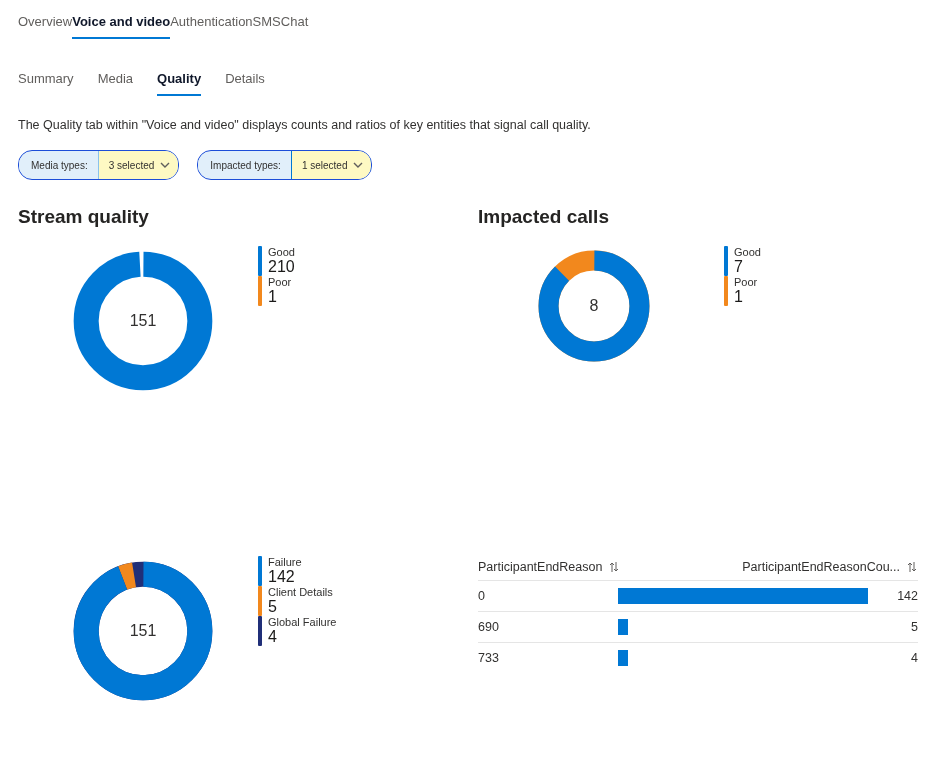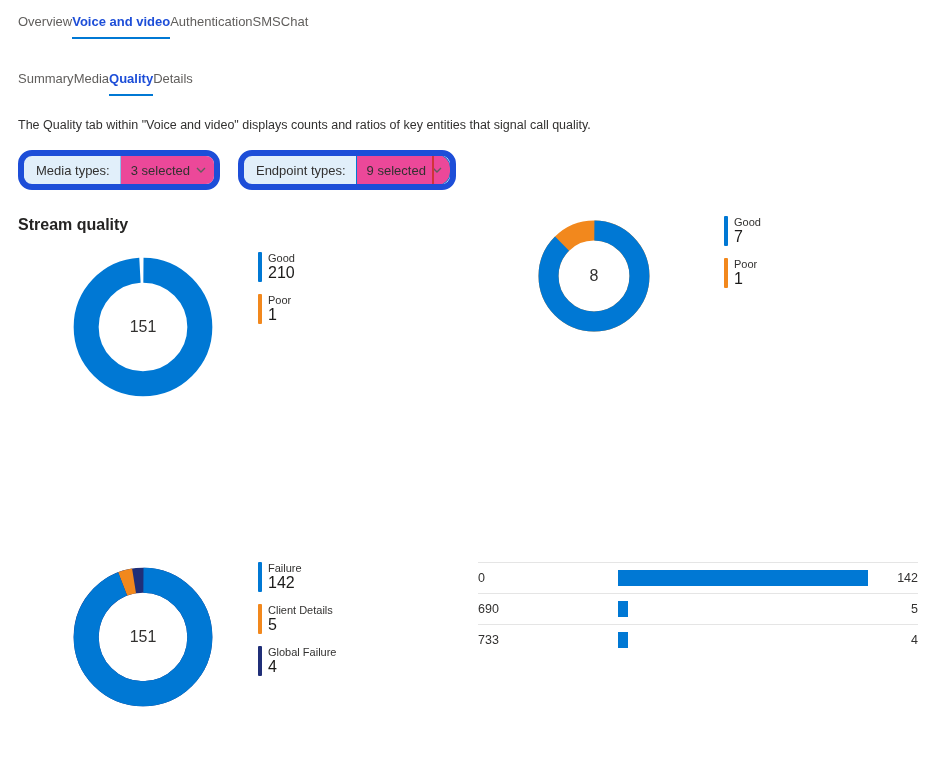--- a/index.html
+++ b/index.html
@@ -25,7 +25,7 @@
     border-bottom: 2px solid transparent;
   }
   .tab.active {
-    color: #1d4ed8;
+    color: #0f172a;
     font-weight: 600;
     border-bottom: 2px solid #0078d4;
   }

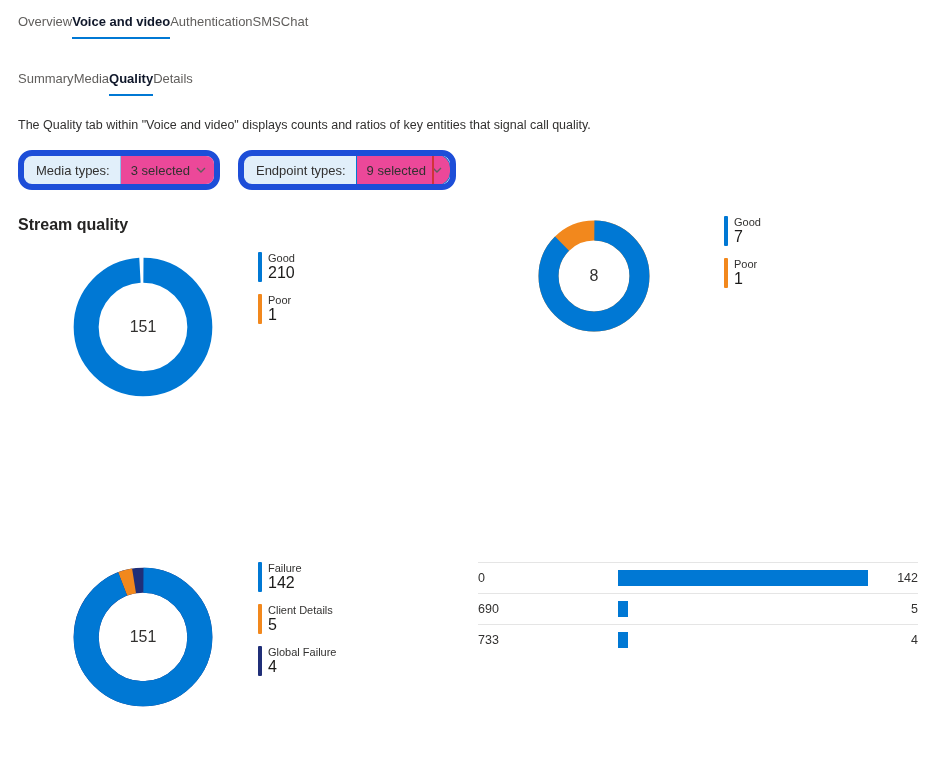--- a/index.html
+++ b/index.html
@@ -31,6 +31,7 @@
   }
   .subtabs-row {
     display: flex;
+    gap: 24px;
     margin-top: 28px;
   }
   .desc {

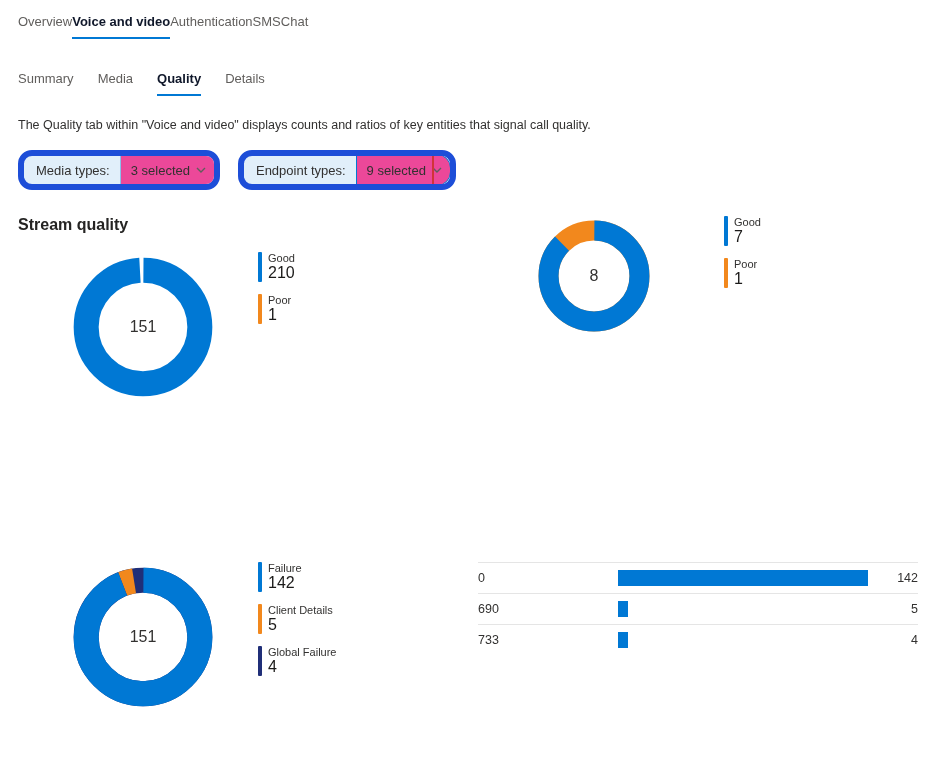--- a/index.html
+++ b/index.html
@@ -51,10 +51,10 @@
     align-items: center;
     height: 28px;
     background: #e1effa;
-    border: 6px solid #1d4ed8;
+    border: 1px solid #1d4ed8;
     border-radius: 14px;
     overflow: hidden;
-    font-size: 13px;
+    font-size: 10px;
   }
   .filter-pill .pill-label {
     padding: 0 10px 0 12px;

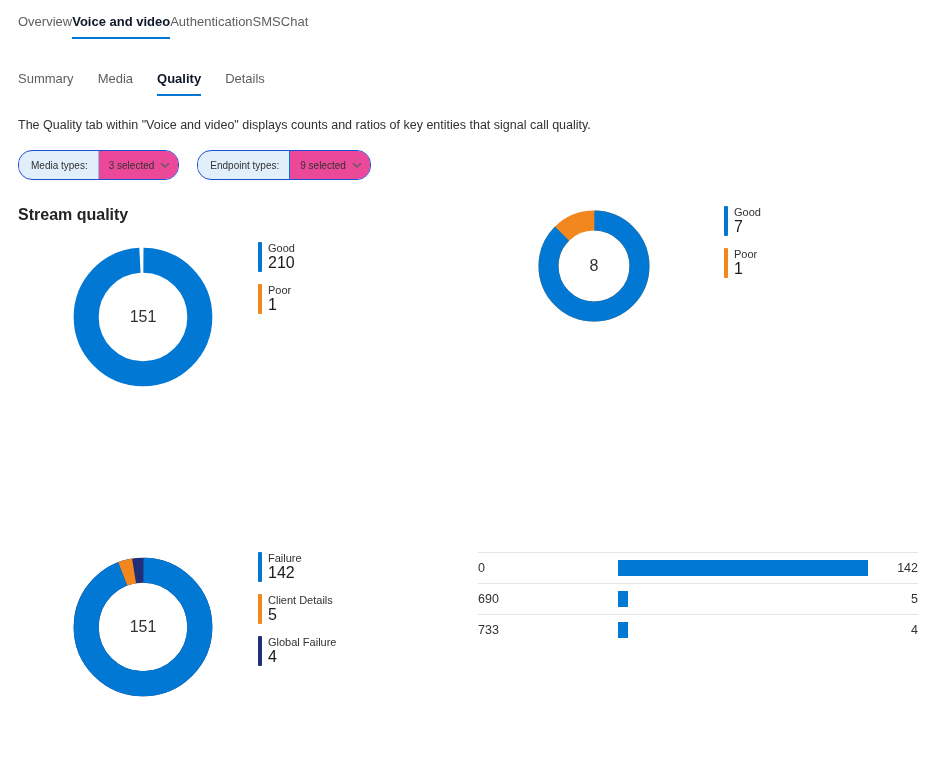--- a/index.html
+++ b/index.html
@@ -67,7 +67,7 @@
     gap: 6px;
     padding: 0 8px 0 10px;
     height: 100%;
-    background: #ec4899;
+    background: #fef9c3;
     border-left: 1px solid #8ac2ec;
   }
   .filter-pill.open .pill-value {

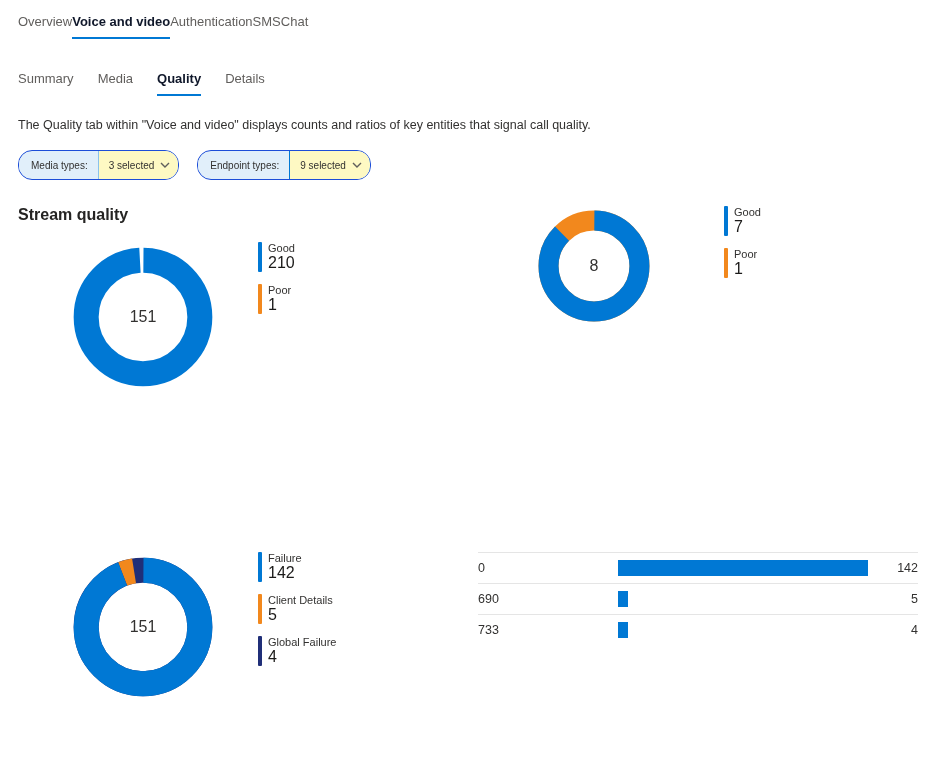--- a/index.html
+++ b/index.html
@@ -185,7 +185,7 @@
     </div>
 
     <div class="filter-pill open" style="position:relative;">
-      <span class="pill-label">Endpoint types:</span>
+      <span class="pill-label">Impacted types:</span>
       <span class="pill-value">
         <span>9 selected</span>
         <span class="chevron-down-icon">

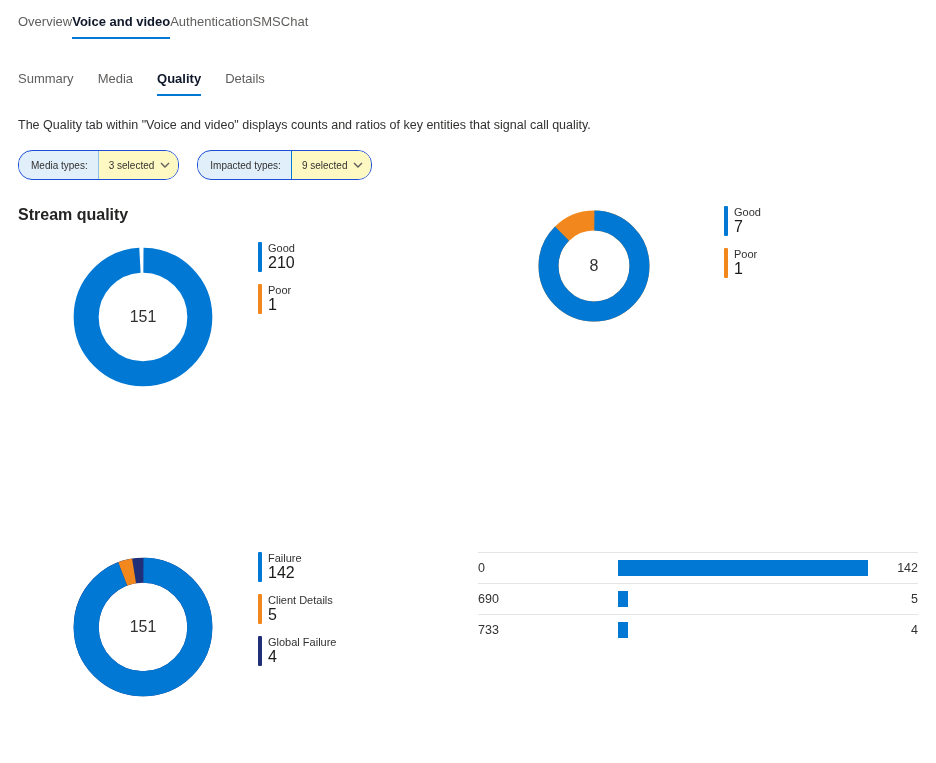--- a/index.html
+++ b/index.html
@@ -187,7 +187,7 @@
     <div class="filter-pill open" style="position:relative;">
       <span class="pill-label">Impacted types:</span>
       <span class="pill-value">
-        <span>9 selected</span>
+        <span>1 selected</span>
         <span class="chevron-down-icon">
           <svg width="10" height="8" viewBox="0 0 10 8">
               <path d="M1 2 L5 6 L9 2" fill="none" stroke="#605e5c" stroke-width="1.4"></path>

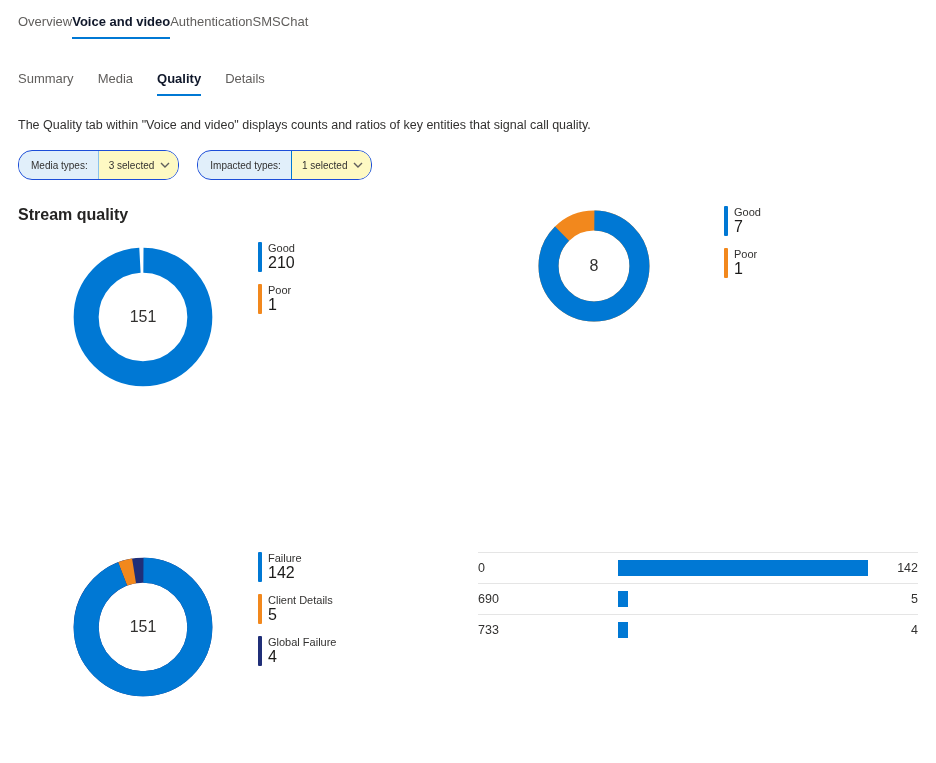--- a/index.html
+++ b/index.html
@@ -97,7 +97,7 @@
     row-gap: 160px;
   }
   .panel-title {
-    font-size: 16px;
+    font-size: 19px;
     font-weight: 600;
     color: #252423;
     margin-bottom: 18px;

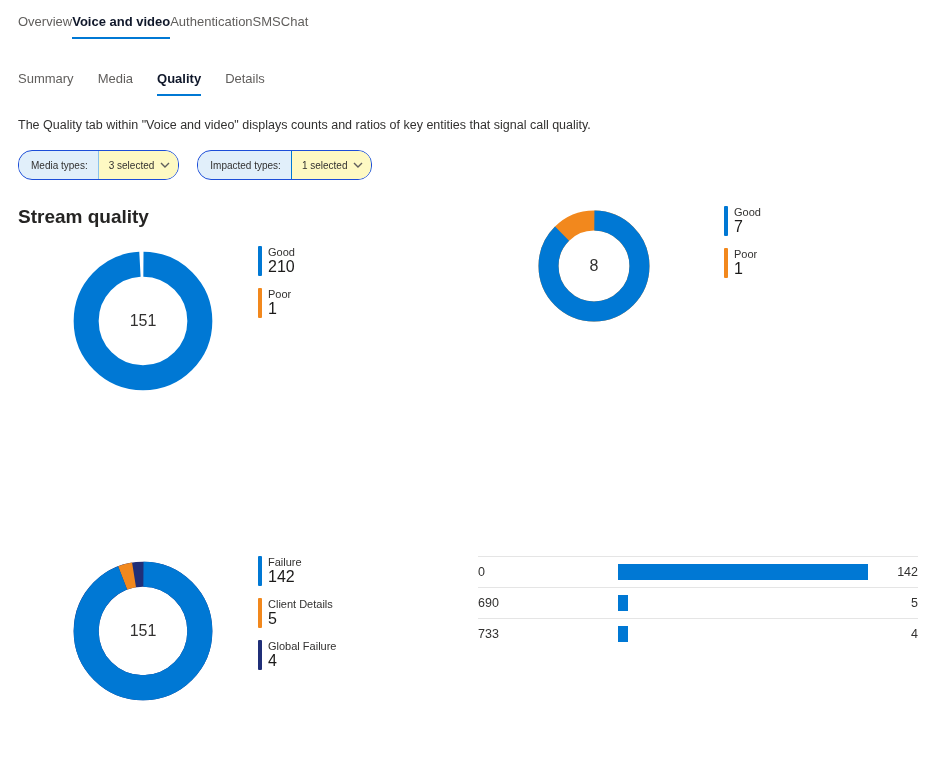--- a/index.html
+++ b/index.html
@@ -234,6 +234,7 @@
     </div>
 
     <div class="panel impacted">
+      <div class="panel-title">Impacted calls</div>
       <div class="panel-body">
         <div class="donut-wrap small">
           <svg viewBox="0 0 42 42" width="120" height="120">

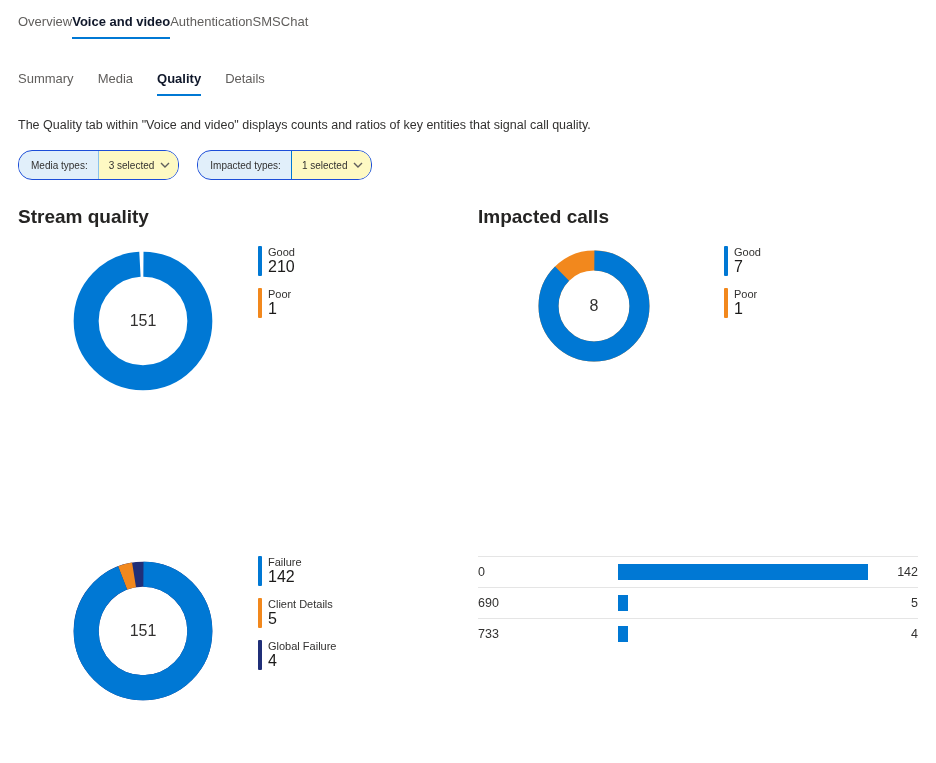--- a/index.html
+++ b/index.html
@@ -129,7 +129,7 @@
     font-size: 16px;
     color: #323130;
   }
-  .legend { display: flex; flex-direction: column; gap: 12px; font-size: 12px; }
+  .legend { display: flex; flex-direction: column; font-size: 12px; }
   .legend-entry { display:flex; gap:6px; }
   .legend-bar { width:4px; border-radius:1px; }
   .legend-text .lbl { font-size:11px; color:#323130; line-height:12px; }

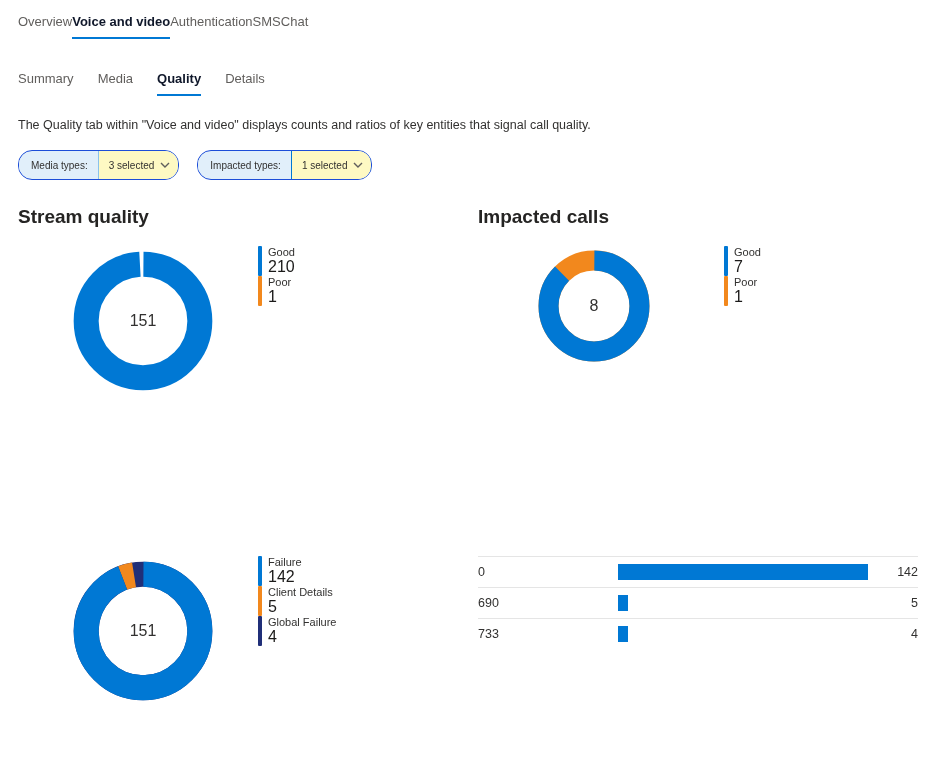--- a/index.html
+++ b/index.html
@@ -302,6 +302,24 @@
     </div>
 
     <div class="table-panel">
+      <div class="tbl-header">
+        <div class="th">
+          <span>ParticipantEndReason</span>
+          <span class="sort-icon">
+            <svg width="12" height="12" viewBox="0 0 12 12">
+                <path d="M4 11 L4 2 M4 2 L2 4 M4 2 L6 4 M8 1 L8 10 M8 10 L6 8 M8 10 L10 8" stroke="#605e5c" stroke-width="1" fill="none"></path>
+              </svg>
+          </span>
+        </div>
+        <div class="th">
+          <span>ParticipantEndReasonCou...</span>
+          <span class="sort-icon">
+            <svg width="12" height="12" viewBox="0 0 12 12">
+                <path d="M4 11 L4 2 M4 2 L2 4 M4 2 L6 4 M8 1 L8 10 M8 10 L6 8 M8 10 L10 8" stroke="#605e5c" stroke-width="1" fill="none"></path>
+              </svg>
+          </span>
+        </div>
+      </div>
       <div class="tbl-row">
         <div>0</div>
         <div class="barcell">

